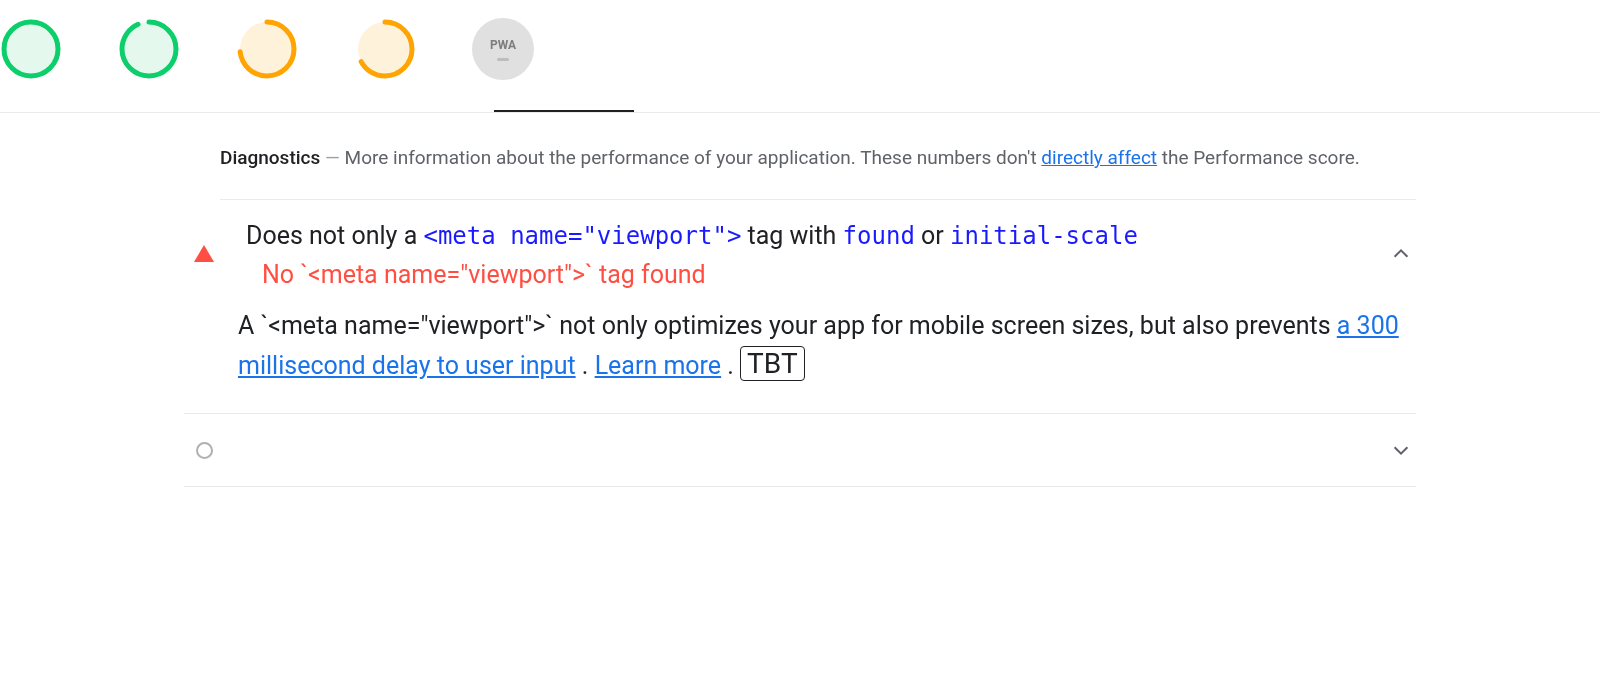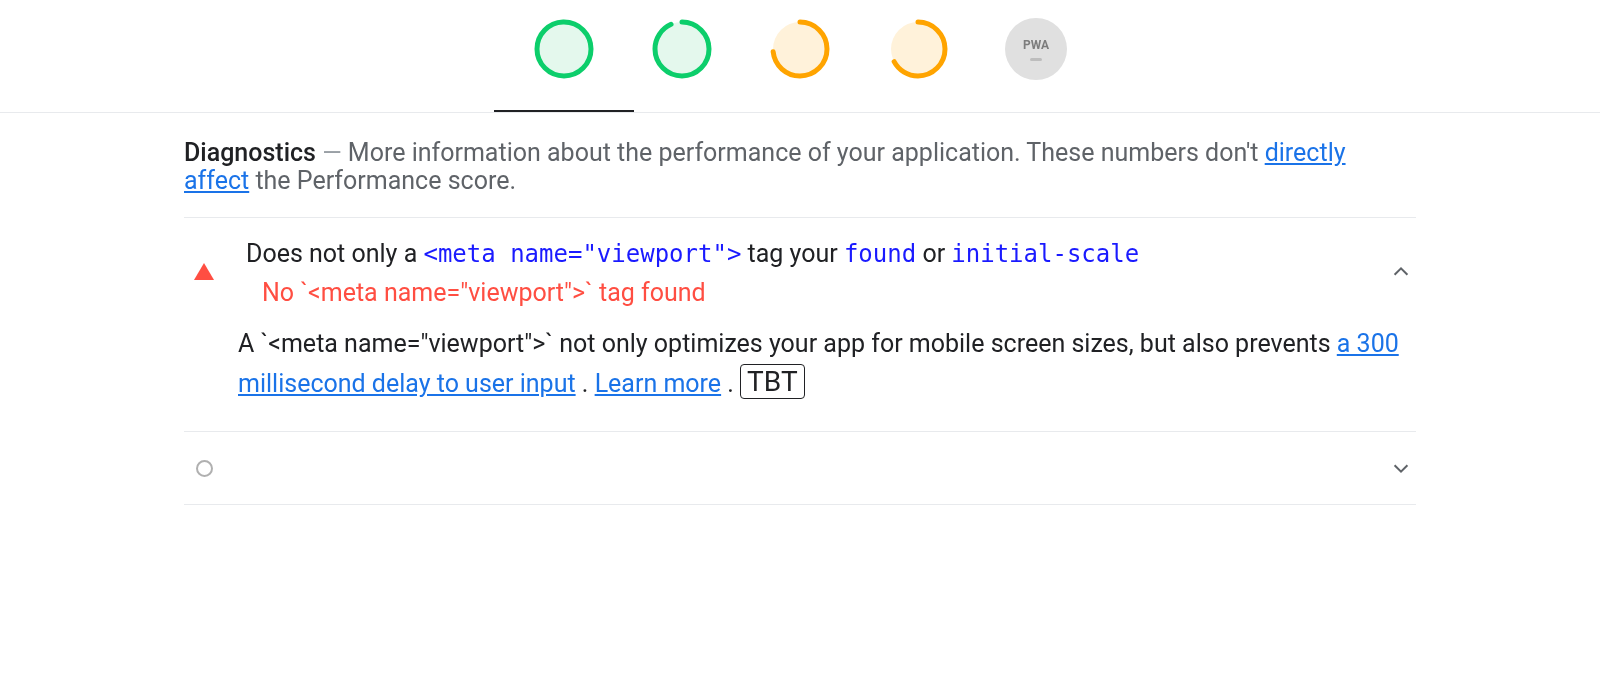--- a/index.html
+++ b/index.html
@@ -21,7 +21,7 @@
 
   
   .scores{
-    display:flex;justify-content:center;align-items:center;gap:56px;
+    display:flex;align-items:center;gap:56px;
     padding:18px 0 32px;border-bottom:1px solid var(--divider);
     position:relative;
   }

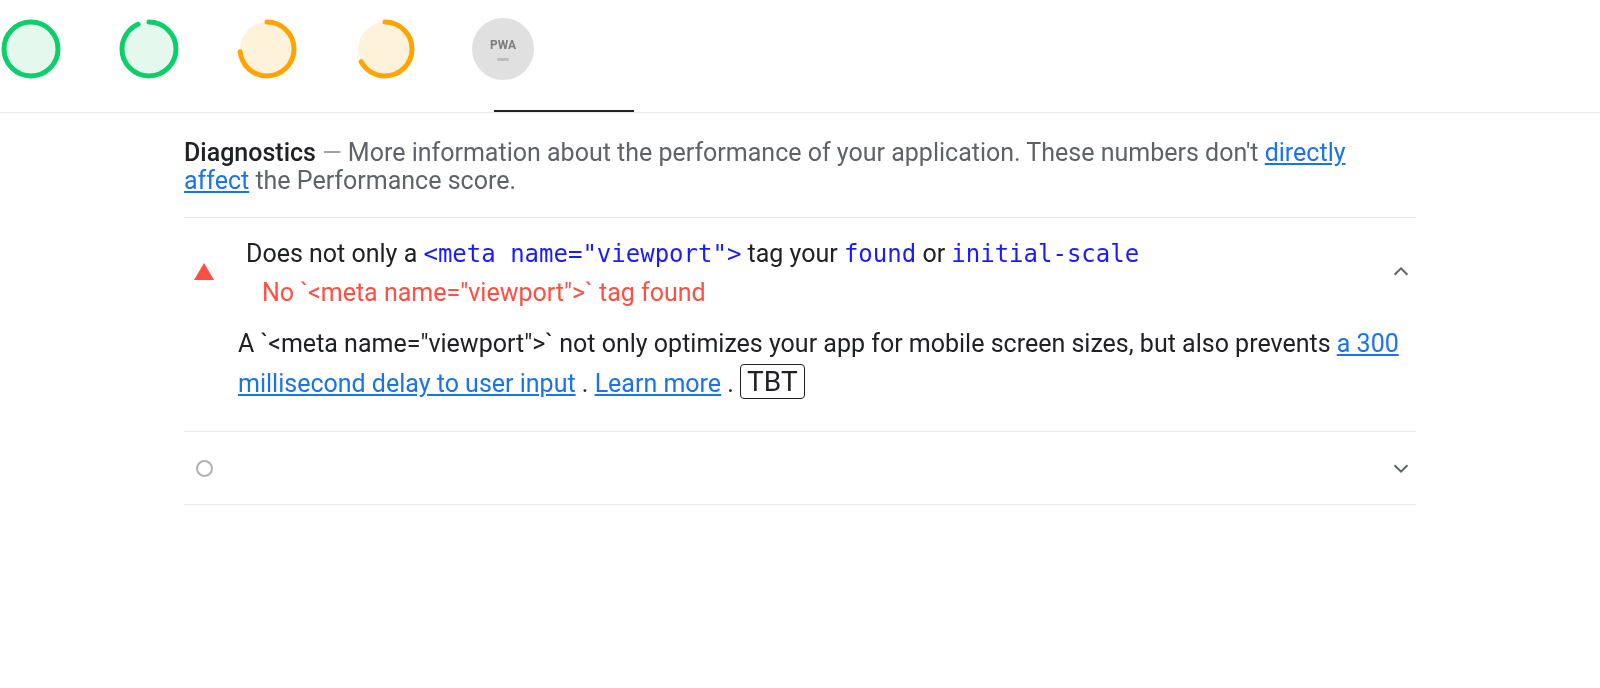--- a/index.html
+++ b/index.html
@@ -42,8 +42,8 @@
   .tab-ind{position:absolute;height:2px;background:var(--text);width:140px;bottom:0;}
 
   .report{max-width:1232px;margin:0 auto;padding:26px 0 0;}
-  .section-header{font-size:25px;line-height:28px;color:var(--muted);font-weight:400;
-    padding:0 0 22px;border-bottom:1px solid var(--divider);}
+  .section-header{font-size:19px;line-height:38px;color:var(--muted);font-weight:400;
+    padding:0 0 22px;border-bottom:1px solid var(--divider);margin-left:36px;}
   .section-header b{color:var(--text);font-weight:500;}
   .section-header a{color:var(--link);text-decoration:underline;}
   .dash-sep{color:var(--grey);}

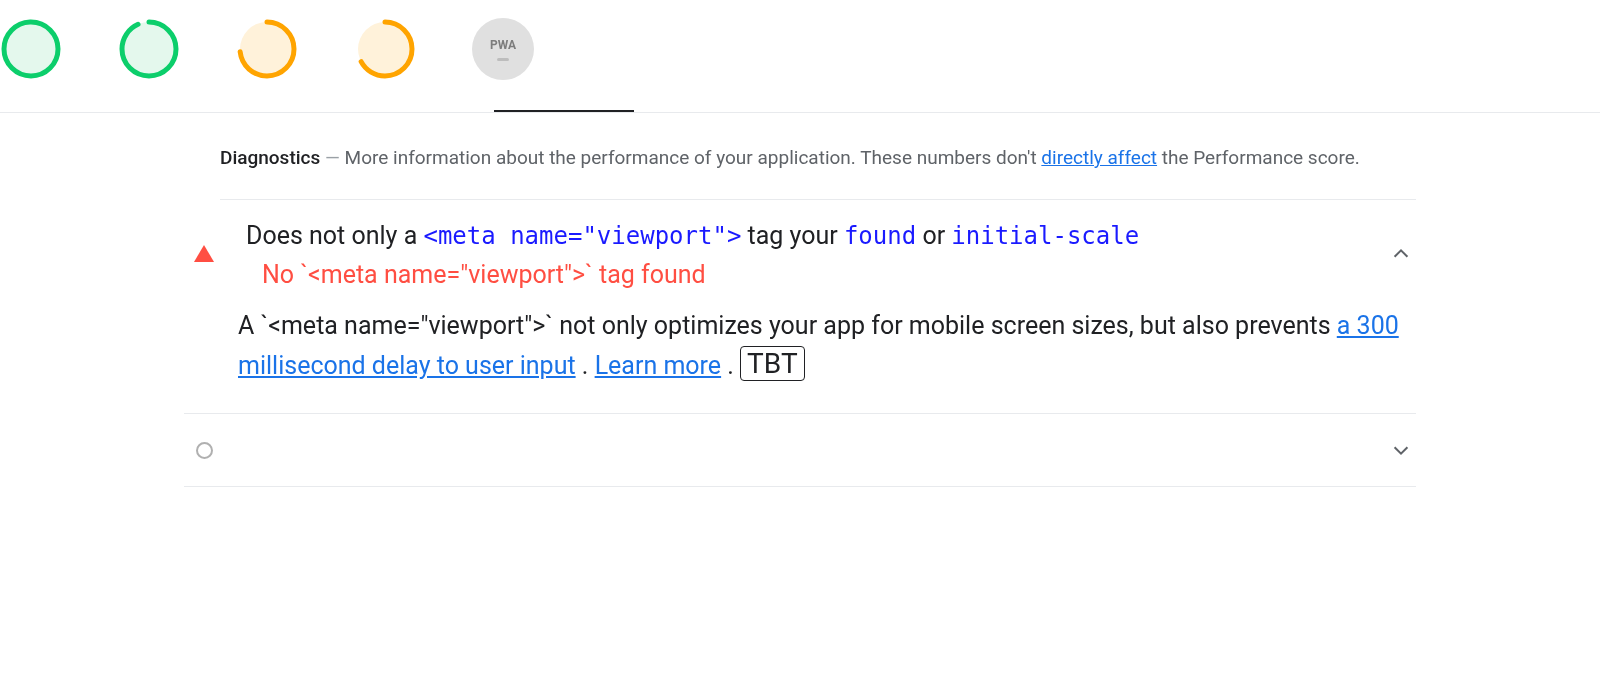--- a/index.html
+++ b/index.html
@@ -130,7 +130,7 @@
         <div class="audit-title">
           <span>Does not only a </span>
           <span class="codeblue">&lt;meta name="viewport"&gt;</span>
-          <span> tag your </span>
+          <span> tag with </span>
           <span class="codeblue">found</span>
           <span> or </span>
           <span class="codeblue">initial-scale</span>

